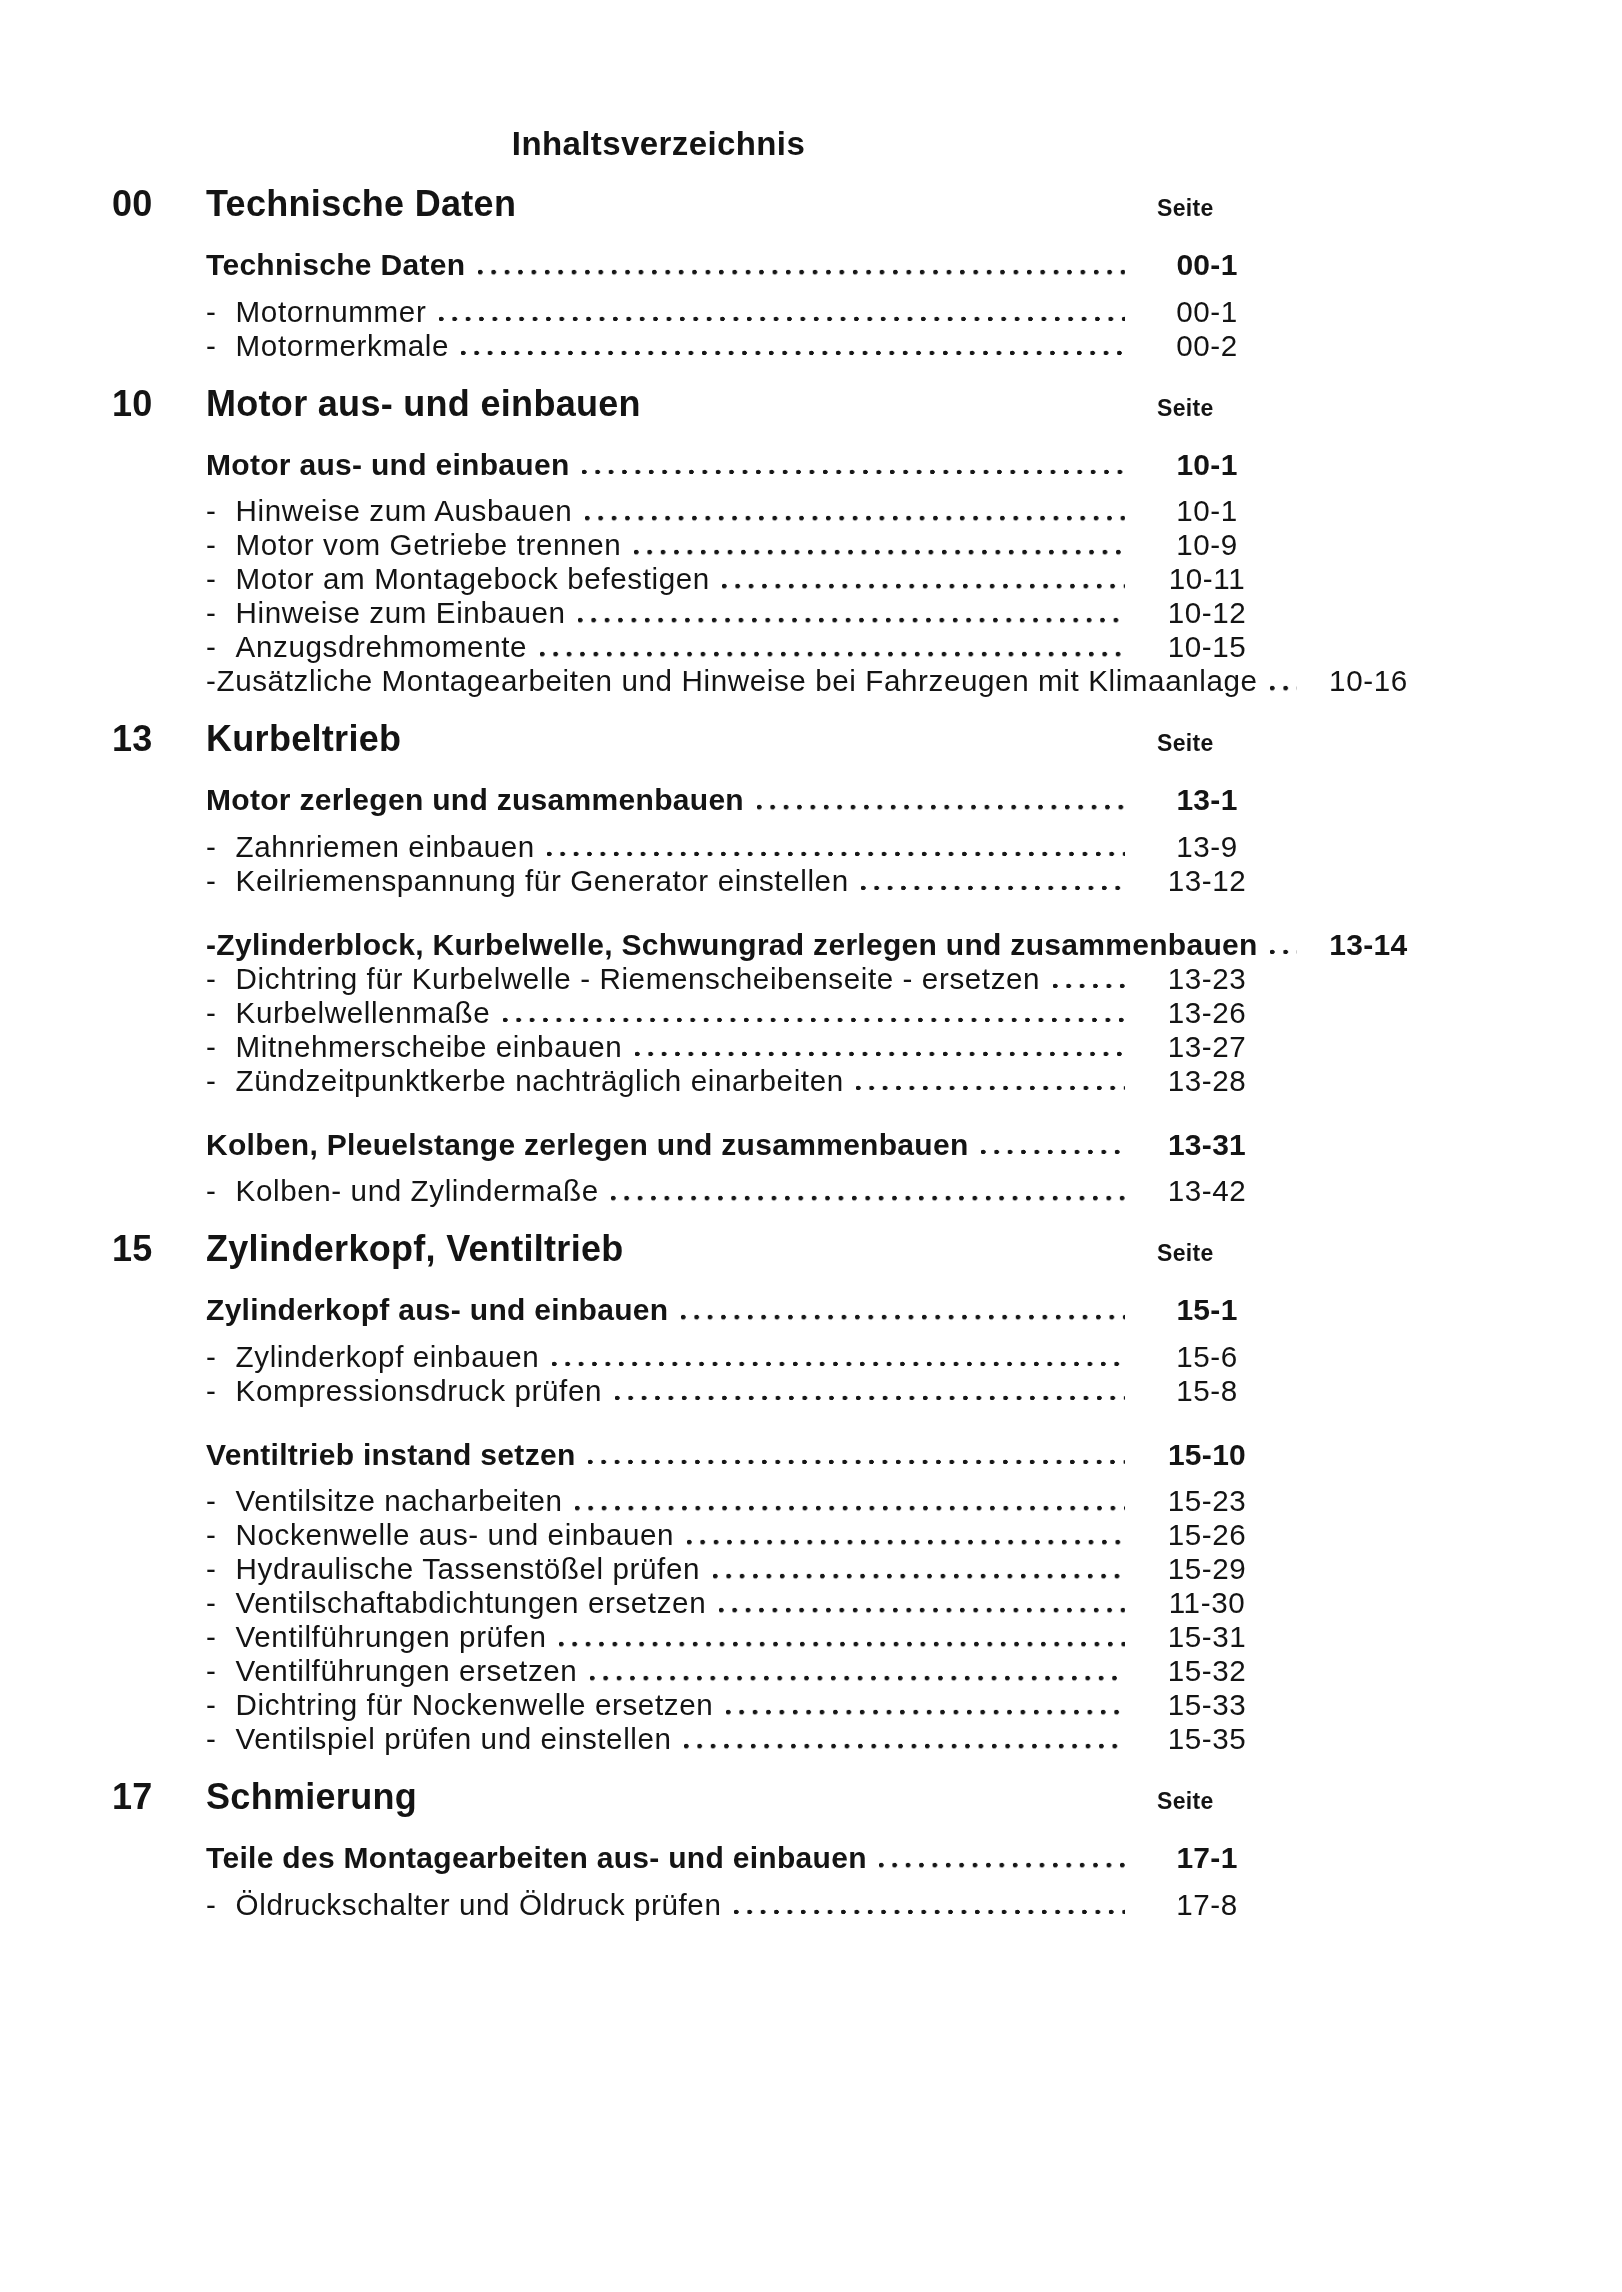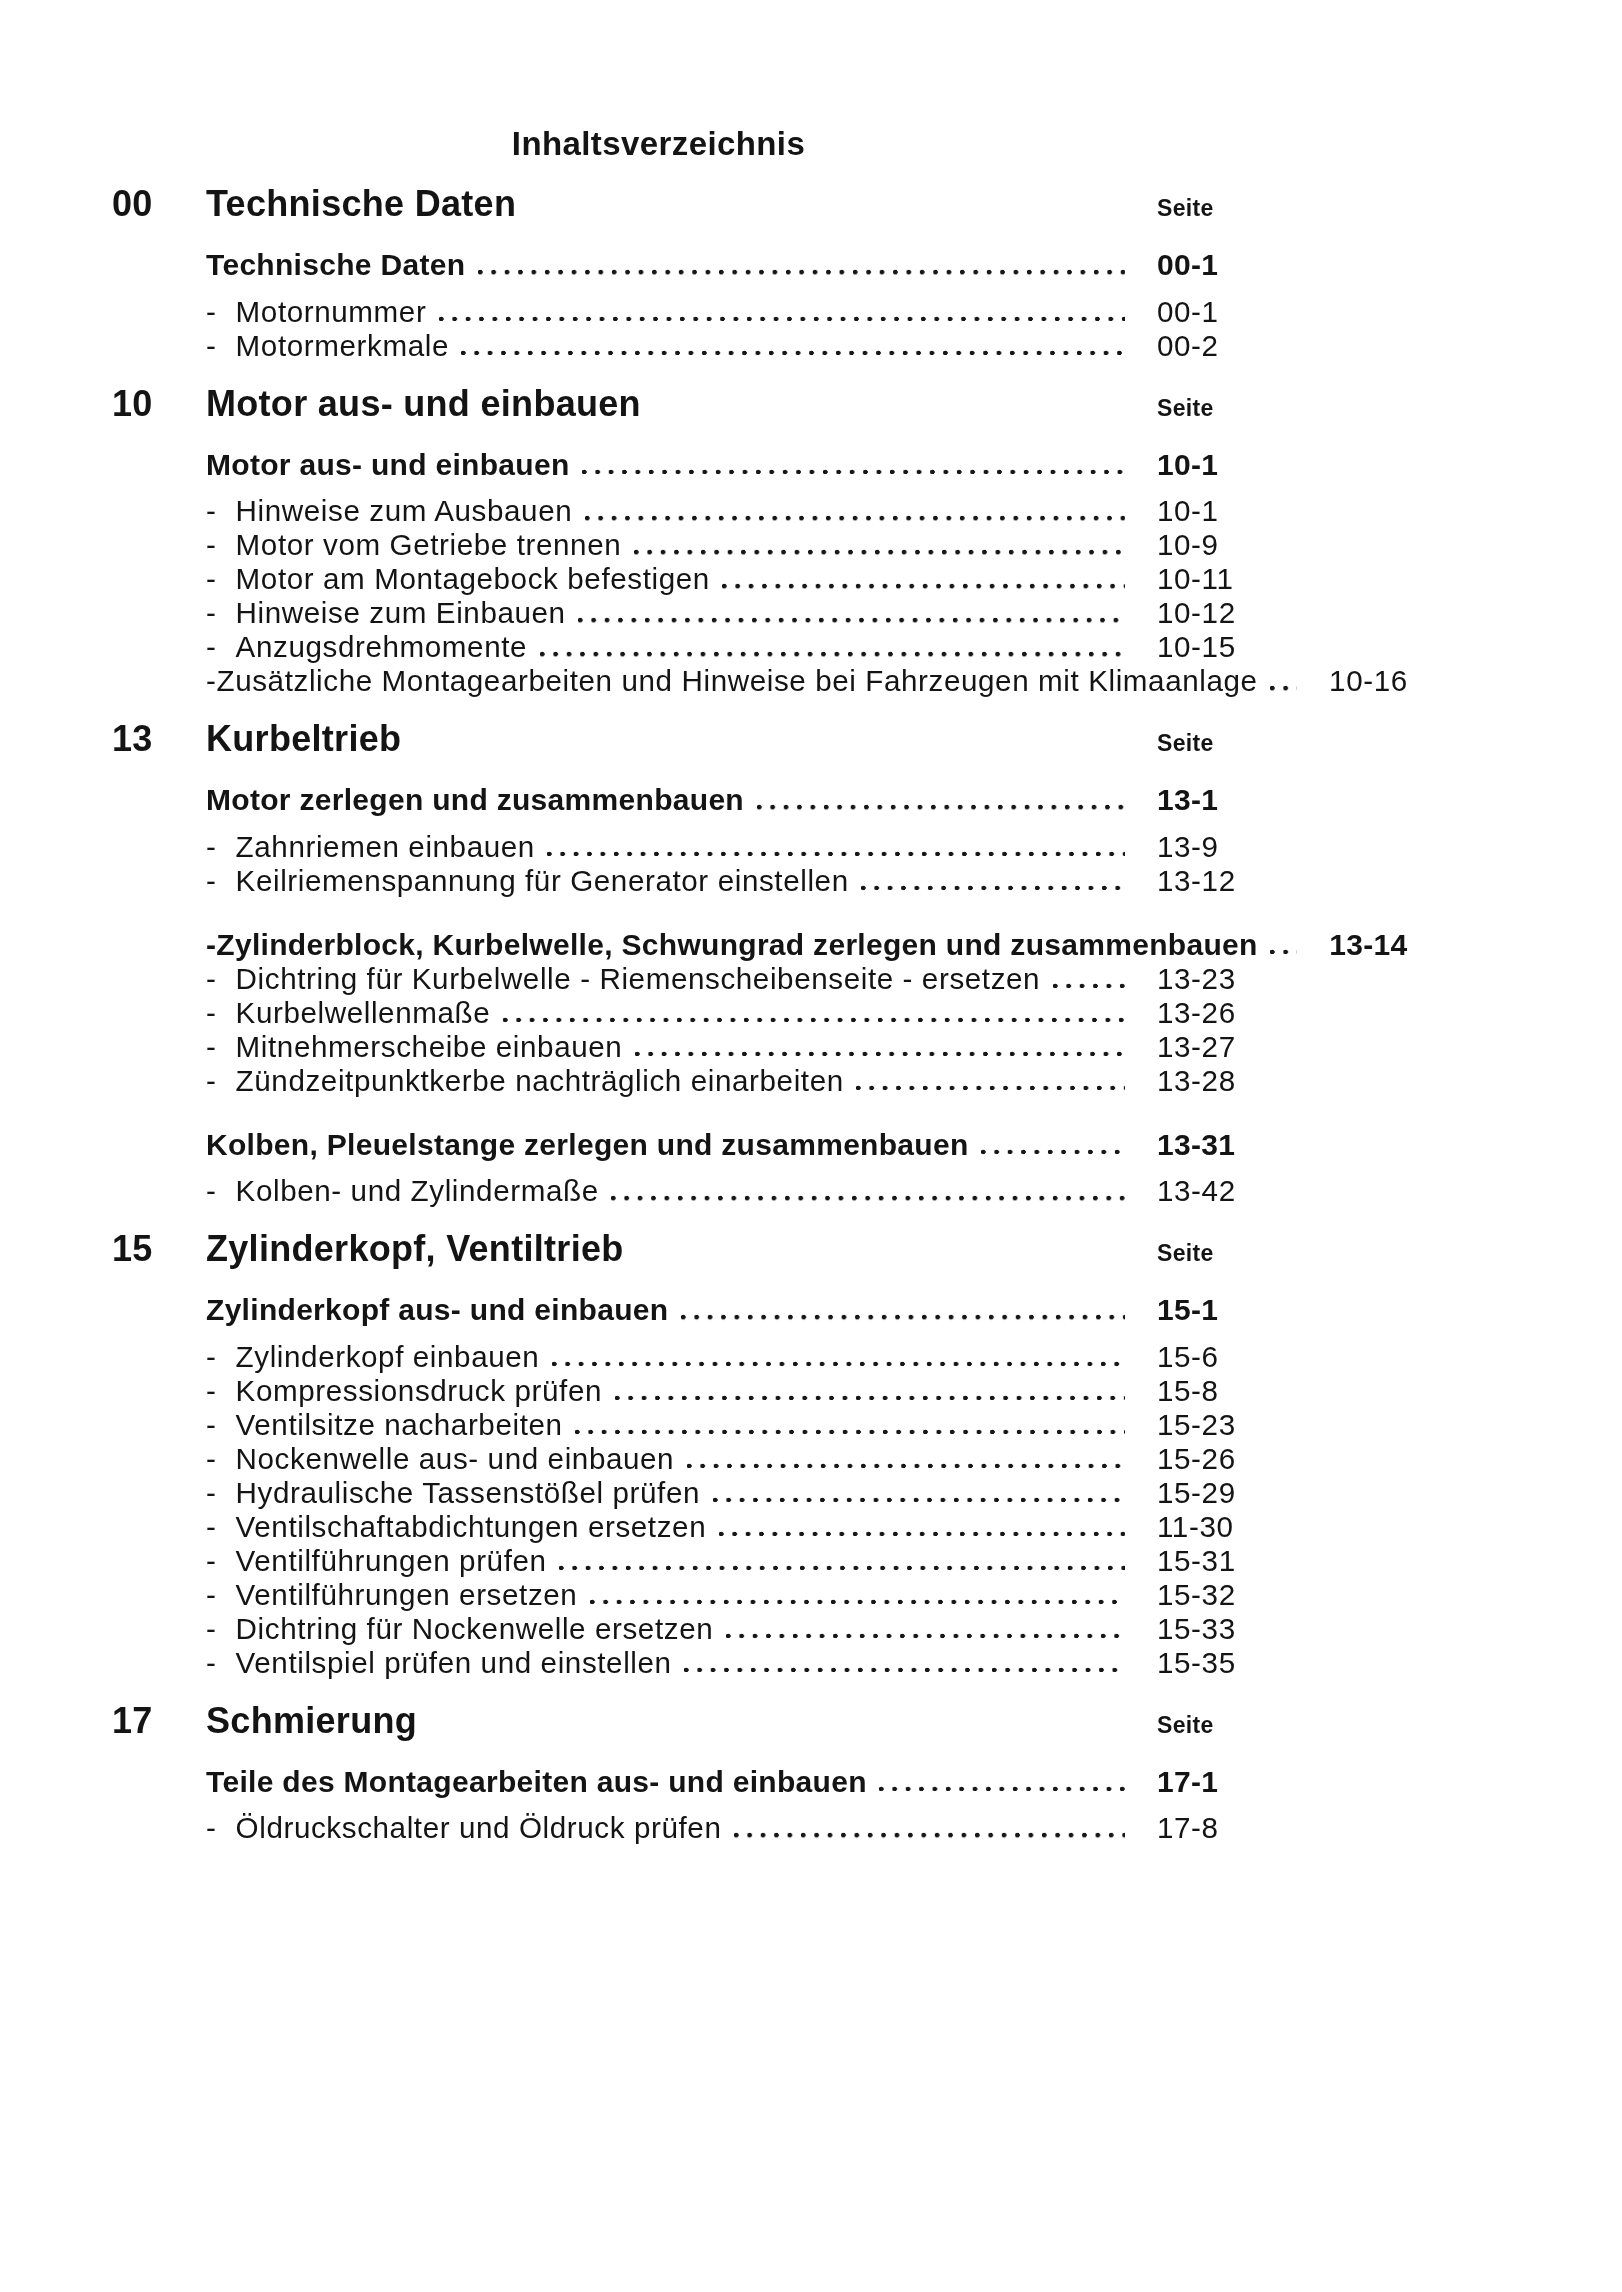--- a/index.html
+++ b/index.html
@@ -62,7 +62,7 @@
     background-repeat: repeat-x;
     background-position: left bottom;
   }
-  .pnum { width: 100px; white-space: nowrap; }
+  .pnum { width: 100px; white-space: nowrap; text-align: center; }
 </style>
 </head>
 <body>

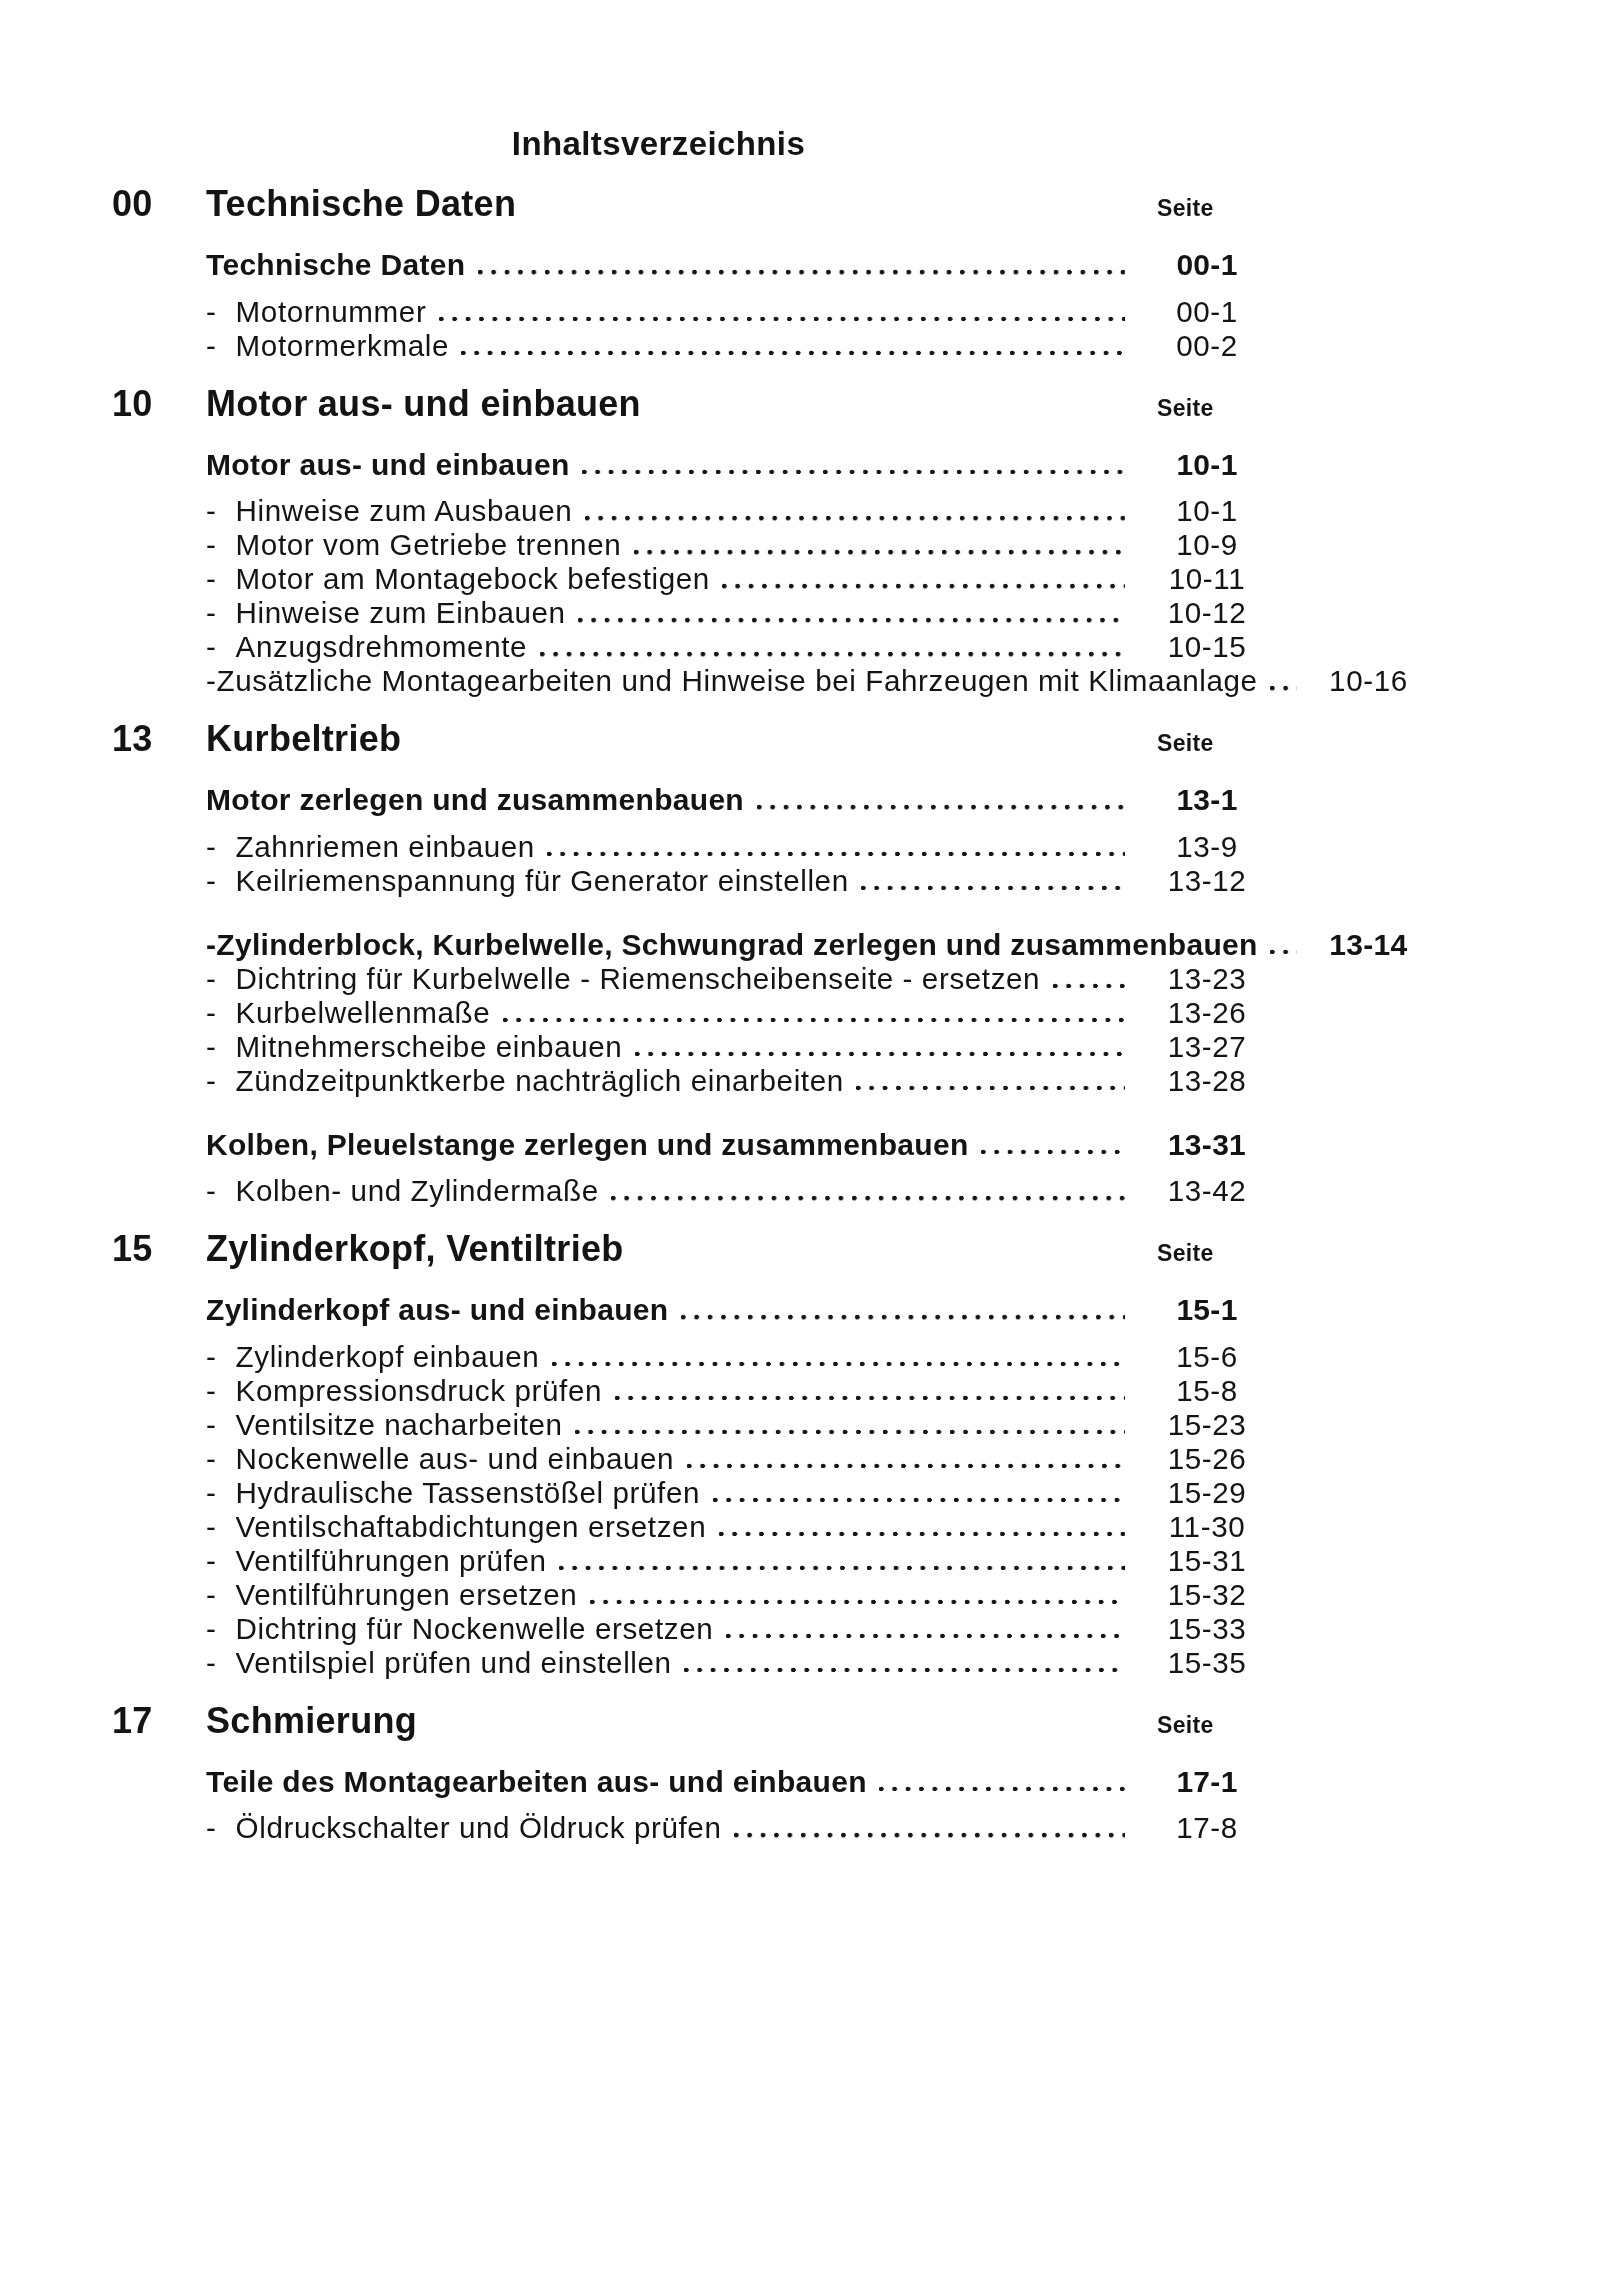--- a/index.html
+++ b/index.html
@@ -265,6 +265,12 @@
     <span class="pnum">15-8</span>
   </div>
 
+  <div class="row bold gap">
+
+    <span class="label">Ventiltrieb instand setzen</span>
+    <span class="leader"></span>
+    <span class="pnum">15-10</span>
+  </div>
 
   <div class="row has-dash">
     <span class="dash">-</span>

